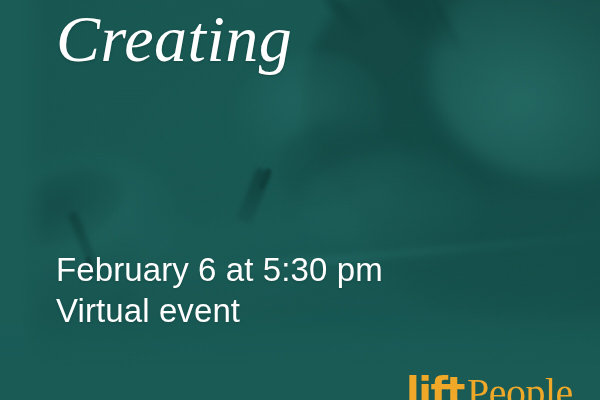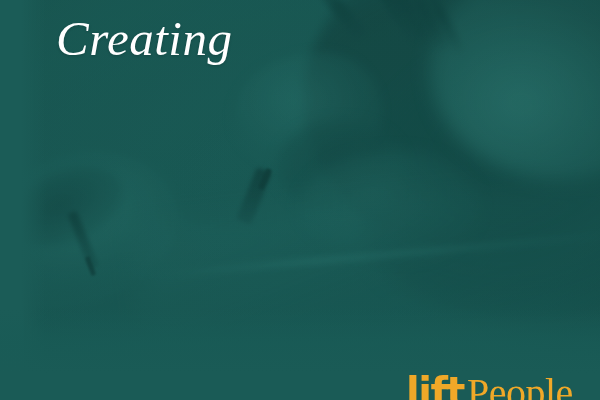--- a/index.html
+++ b/index.html
@@ -260,7 +260,7 @@
     font-family: "Liberation Serif", "DejaVu Serif", serif;
     font-style: italic;
     font-weight: 400;
-    font-size: 49px;
+    font-size: 66px;
     line-height: 62px;
     letter-spacing: 0.5px;
     white-space: nowrap;

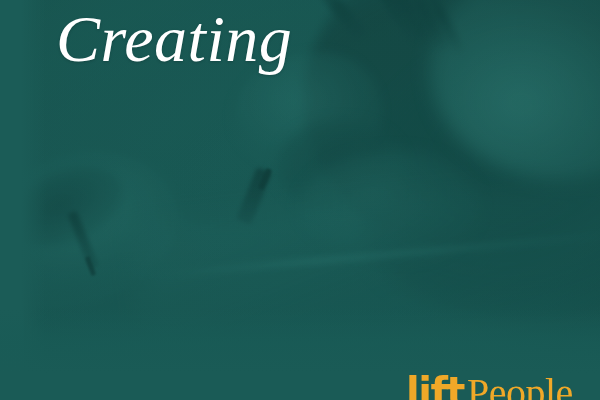--- a/index.html
+++ b/index.html
@@ -361,6 +361,10 @@
       <div class="title-line line-1">Creating</div>
     </div>
 
+    <div class="details-block">
+      <div class="detail-line">February 6 at 5:30 pm</div>
+      <div class="detail-line">Virtual event</div>
+    </div>
 
     <div class="logo">
       <span class="logo-mark">lift</span>

